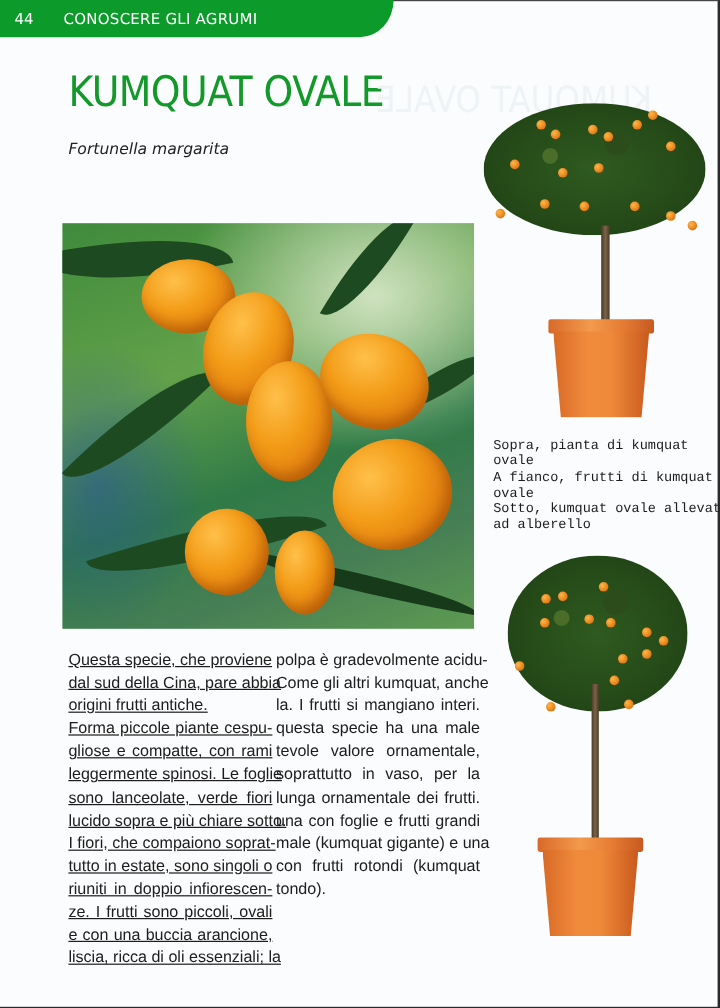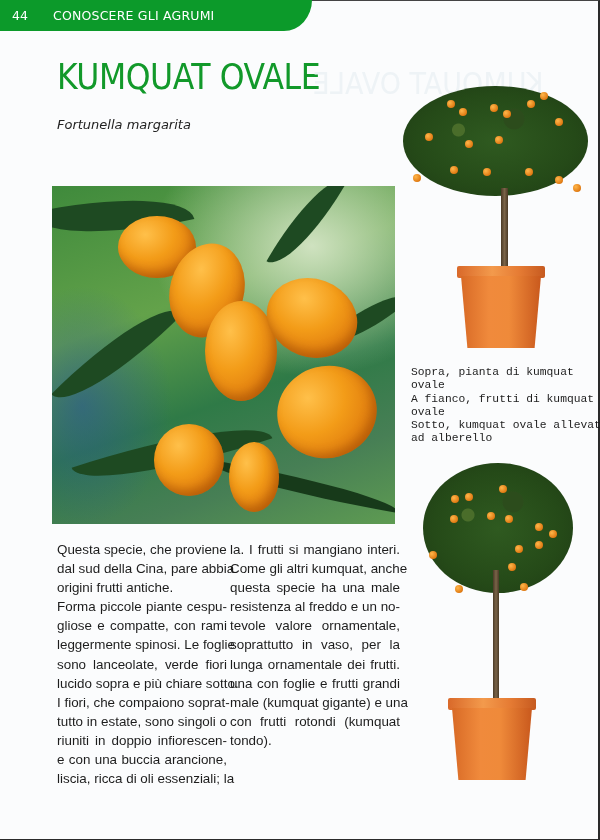--- a/index.html
+++ b/index.html
@@ -21,7 +21,7 @@
       color: #fff;
       font-family: "DejaVu Sans", sans-serif;
       font-size: 12.5px;
-      display: flex; align-items: center;
+      display: flex; align-items: center; padding-left: 16px;
     }
     .header .page-num { position: absolute; left: 12px; top: 8px; }
     .header .section { position: absolute; left: 53px; top: 8px; letter-spacing: 0.2px; }

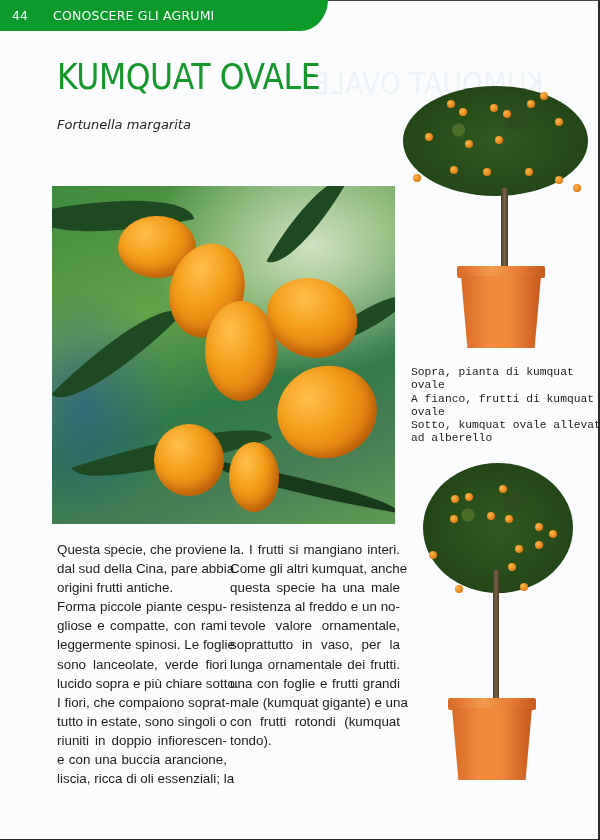--- a/index.html
+++ b/index.html
@@ -99,7 +99,7 @@
     }
     .col .line { white-space: nowrap; display: block; text-align: justify; text-align-last: justify; }
     .col .line.last { text-align-last: left; }
-    .col1 { left: 57px; }
+    .col1 { left: 57px; text-decoration: underline; }
     .col2 { left: 230px; }
   </style>
 </head>

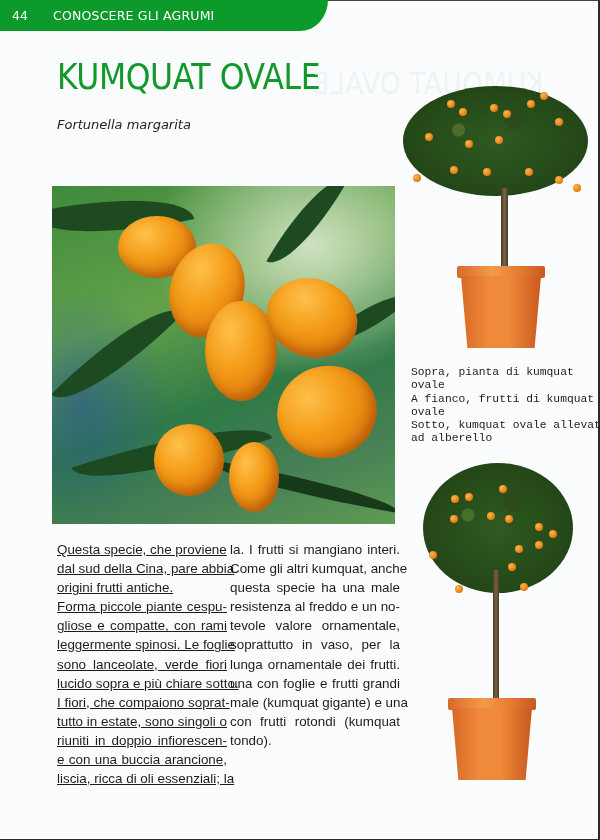--- a/index.html
+++ b/index.html
@@ -202,6 +202,7 @@
 </div>
 
 <div class="col col2">
+  <span class="line">polpa è gradevolmente acidu-</span>
   <span class="line">la. I frutti si mangiano interi.</span>
   <span class="line">Come gli altri kumquat, anche</span>
   <span class="line">questa specie ha una male</span>

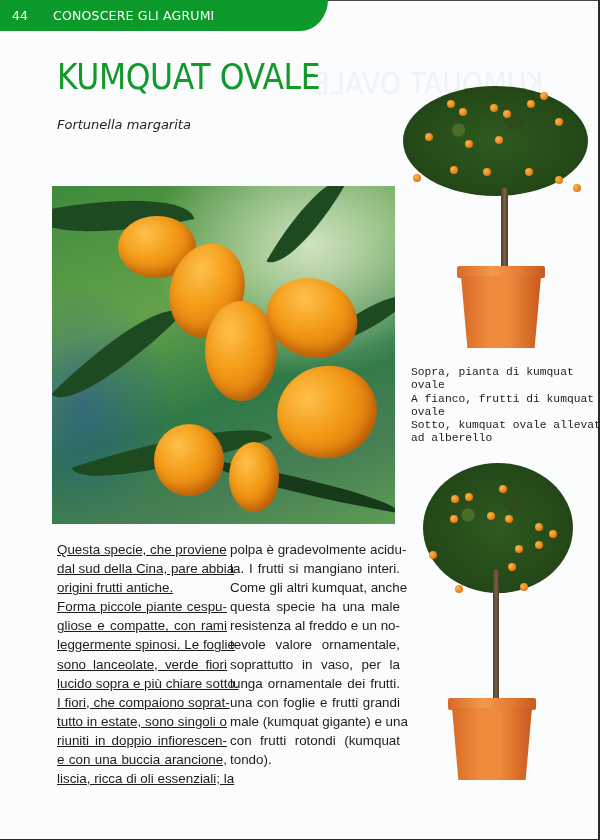--- a/index.html
+++ b/index.html
@@ -203,8 +203,8 @@
 
 <div class="col col2">
   <span class="line">polpa è gradevolmente acidu-</span>
+  <span class="line">Come gli altri kumquat, anche</span>
   <span class="line">la. I frutti si mangiano interi.</span>
-  <span class="line">Come gli altri kumquat, anche</span>
   <span class="line">questa specie ha una male</span>
   <span class="line">resistenza al freddo e un no-</span>
   <span class="line">tevole valore ornamentale,</span>

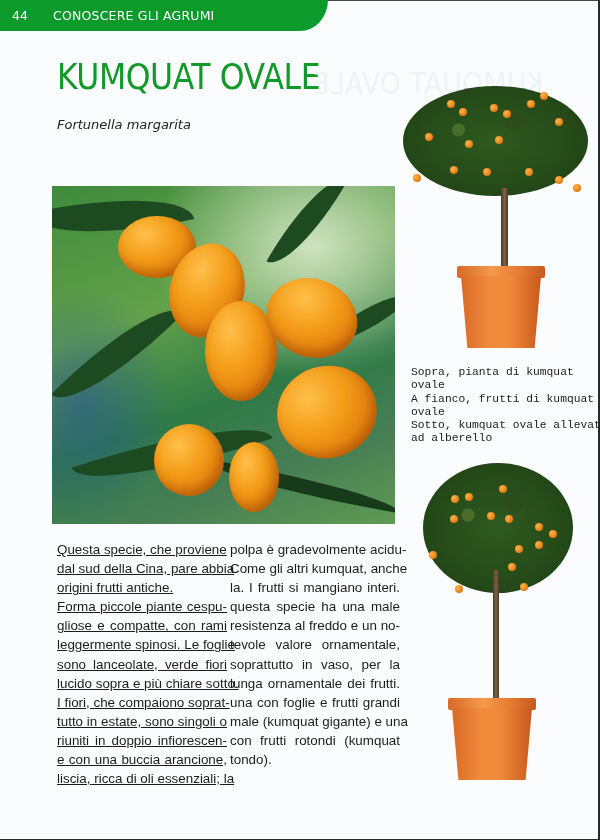--- a/index.html
+++ b/index.html
@@ -206,7 +206,6 @@
   <span class="line">Come gli altri kumquat, anche</span>
   <span class="line">la. I frutti si mangiano interi.</span>
   <span class="line">questa specie ha una male</span>
-  <span class="line">resistenza al freddo e un no-</span>
   <span class="line">tevole valore ornamentale,</span>
   <span class="line">soprattutto in vaso, per la</span>
   <span class="line">lunga ornamentale dei frutti.</span>

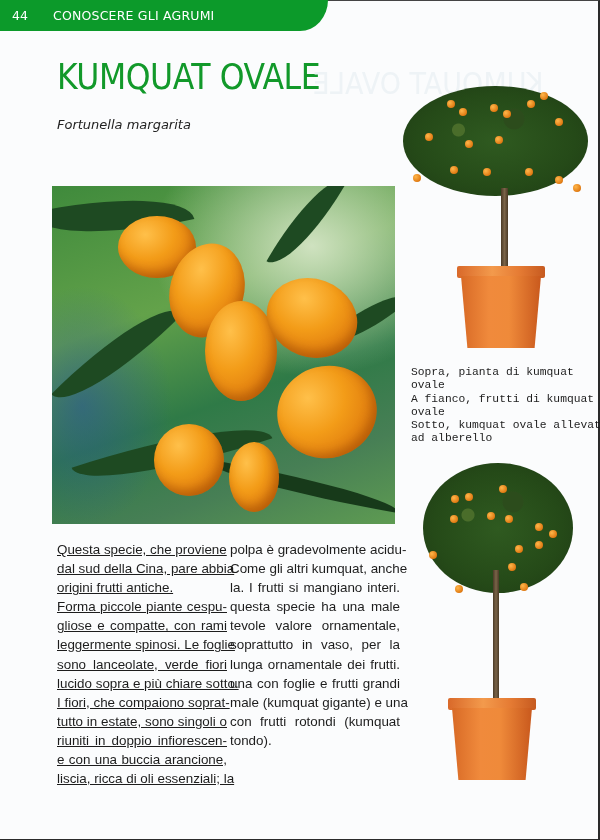--- a/index.html
+++ b/index.html
@@ -197,6 +197,7 @@
   <span class="line">I fiori, che compaiono soprat-</span>
   <span class="line">tutto in estate, sono singoli o</span>
   <span class="line">riuniti in doppio infiorescen-</span>
+  <span class="line">ze. I frutti sono piccoli, ovali</span>
   <span class="line">e con una buccia arancione,</span>
   <span class="line">liscia, ricca di oli essenziali; la</span>
 </div>

